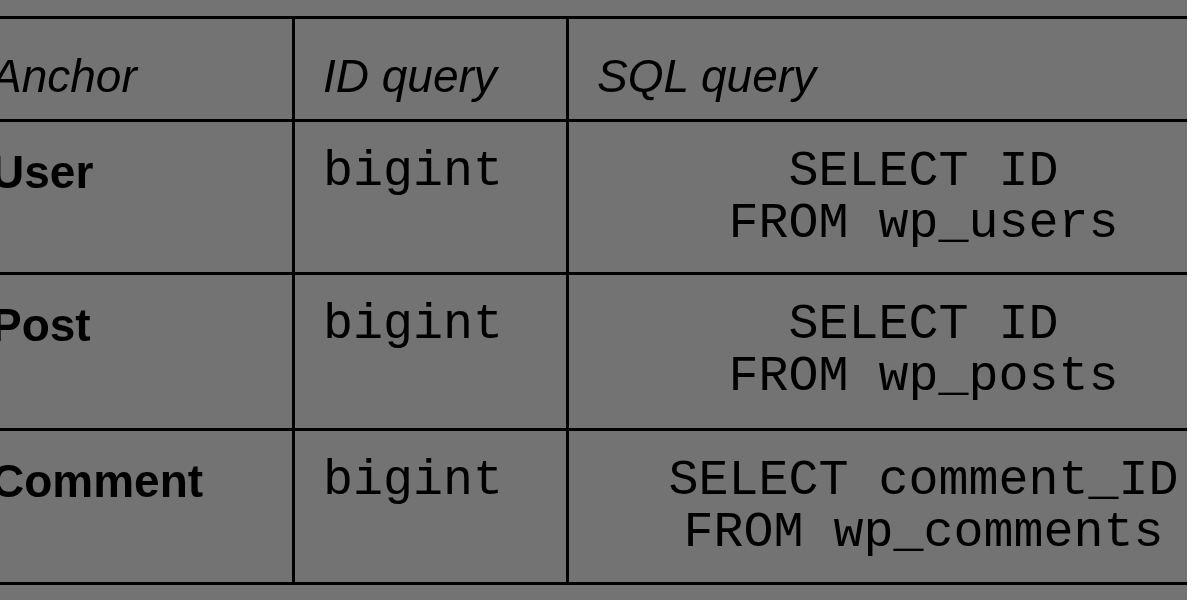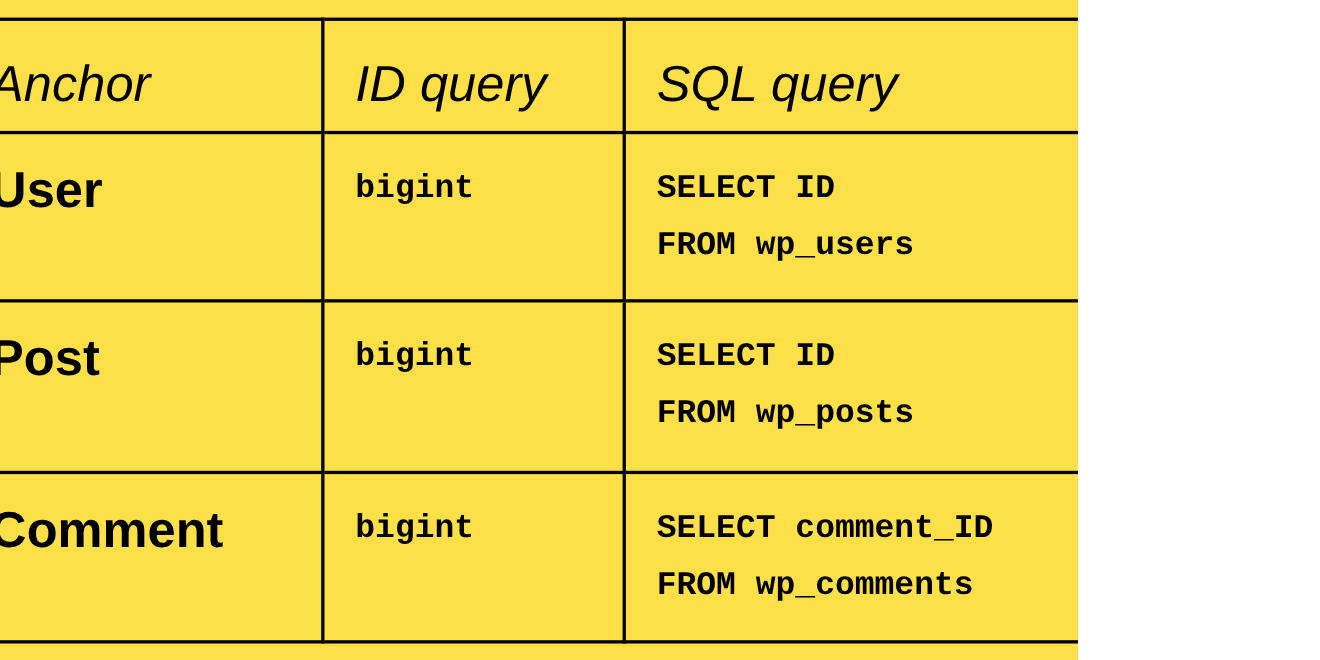--- a/index.html
+++ b/index.html
@@ -9,9 +9,9 @@
   }
   .figure {
     position: relative;
-    width: 980px;
+    width: 1187px;
     height: 600px;
-    background: #fde047;
+    background: #737373;
     overflow: hidden;
   }
   

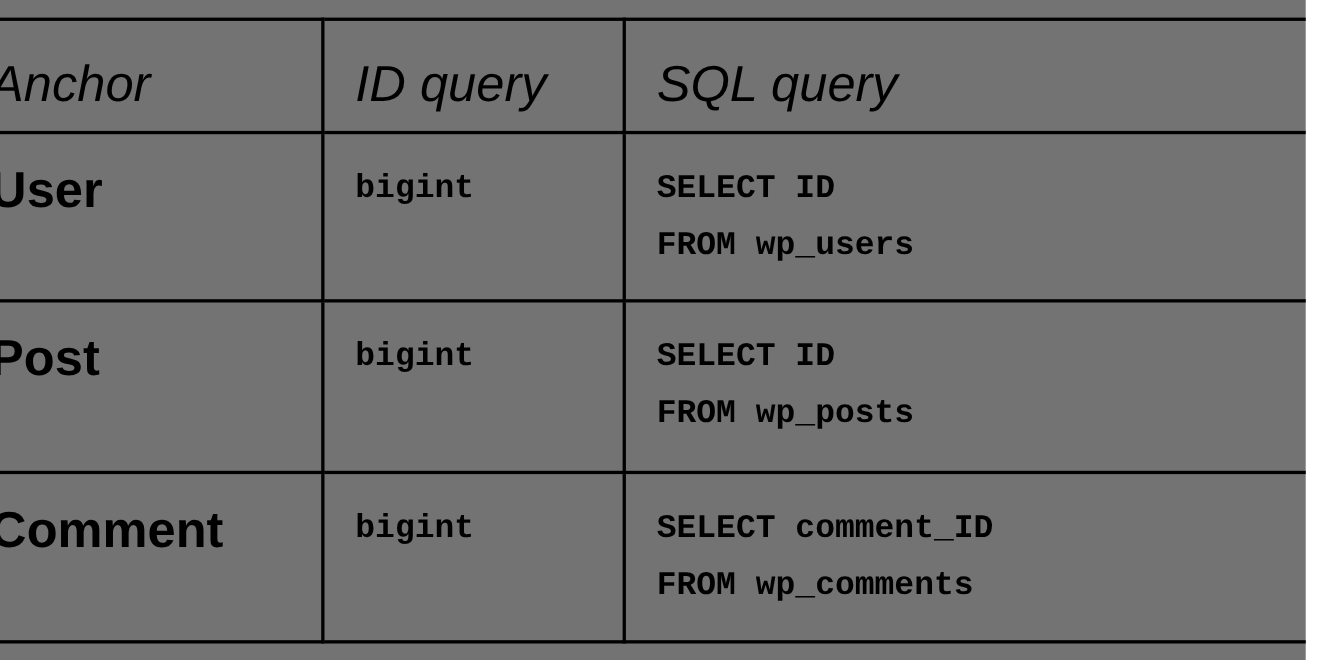--- a/index.html
+++ b/index.html
@@ -63,11 +63,12 @@
   }
   .mono {
     font-family: "Liberation Mono", monospace;
-    font-weight: 700;
-    font-size: 30px;
+    font-weight: 400;
+    font-size: 50px;
     line-height: 52px;
     white-space: nowrap;
     letter-spacing: 0;
+    text-align: center;
   }
   .sql-line { display: block; }
 </style>

